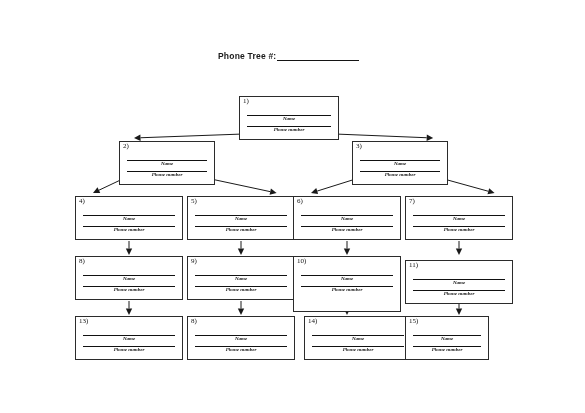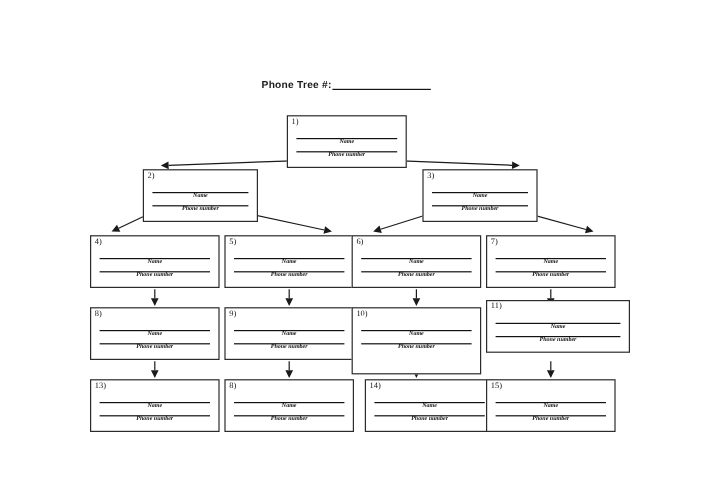--- a/index.html
+++ b/index.html
@@ -20,7 +20,7 @@
   #title-block {
     position: absolute;
     left: 218px;
-    top: 65px;
+    top: 51px;
     display: flex;
     align-items: center;
     white-space: nowrap;

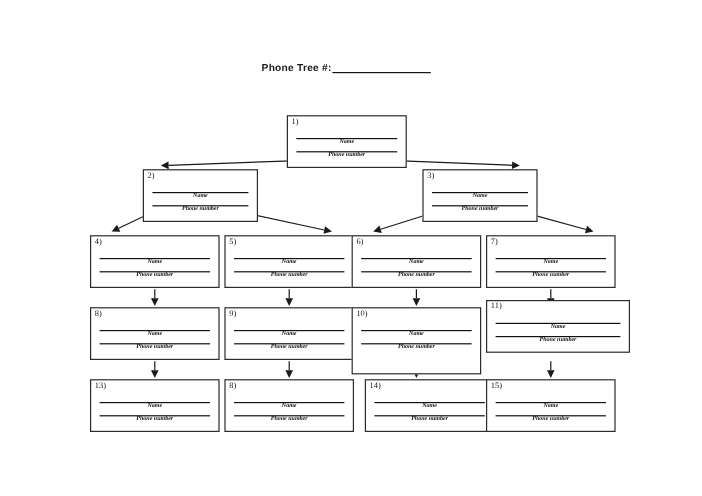--- a/index.html
+++ b/index.html
@@ -271,7 +271,7 @@
           <div class="field-label">Phone number</div>
         </div>
       </div>
-      <div class="node" style="left: 405px; top: 250px; width: 120px; height: 44px;">
+      <div class="node" style="left: 405px; top: 260px; width: 108px; height: 44px;">
         <div class="node-num">11)</div>
         <div class="field field-name">
           <div class="field-rule"></div>

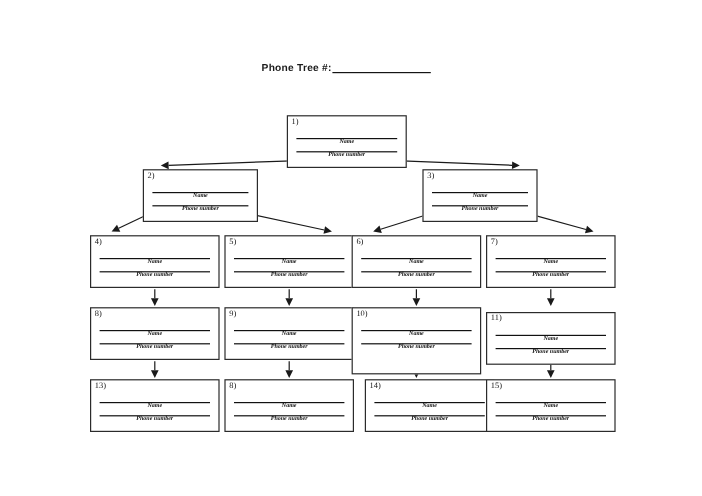--- a/index.html
+++ b/index.html
@@ -315,7 +315,7 @@
           <div class="field-label">Phone number</div>
         </div>
       </div>
-      <div class="node" style="left: 405px; top: 316px; width: 108px; height: 44px;">
+      <div class="node" style="left: 405px; top: 316px; width: 84px; height: 44px;">
         <div class="node-num">15)</div>
         <div class="field field-name">
           <div class="field-rule"></div>

